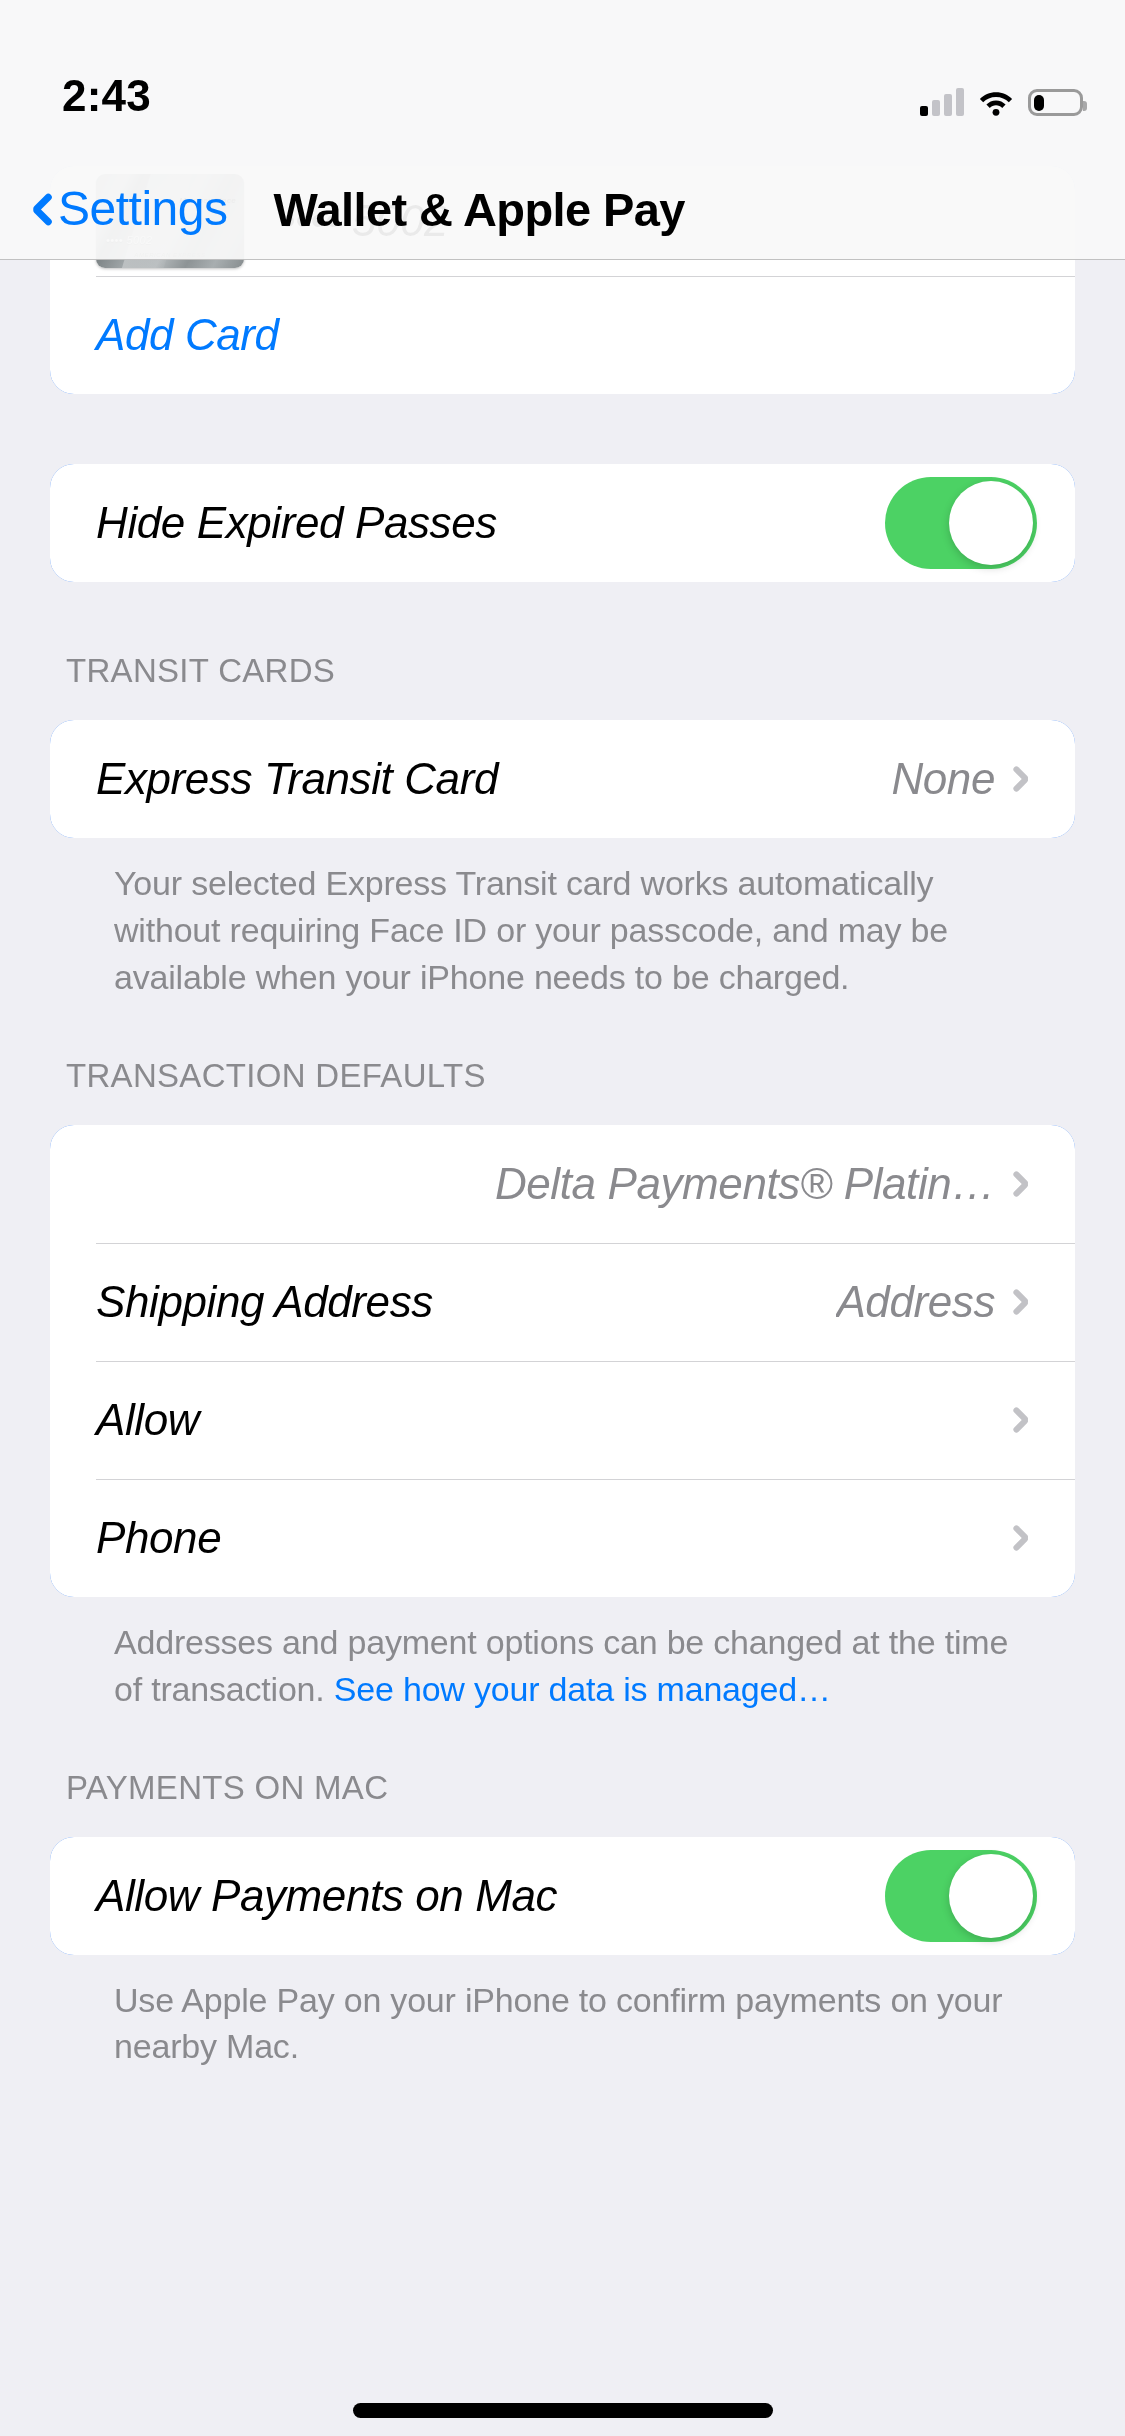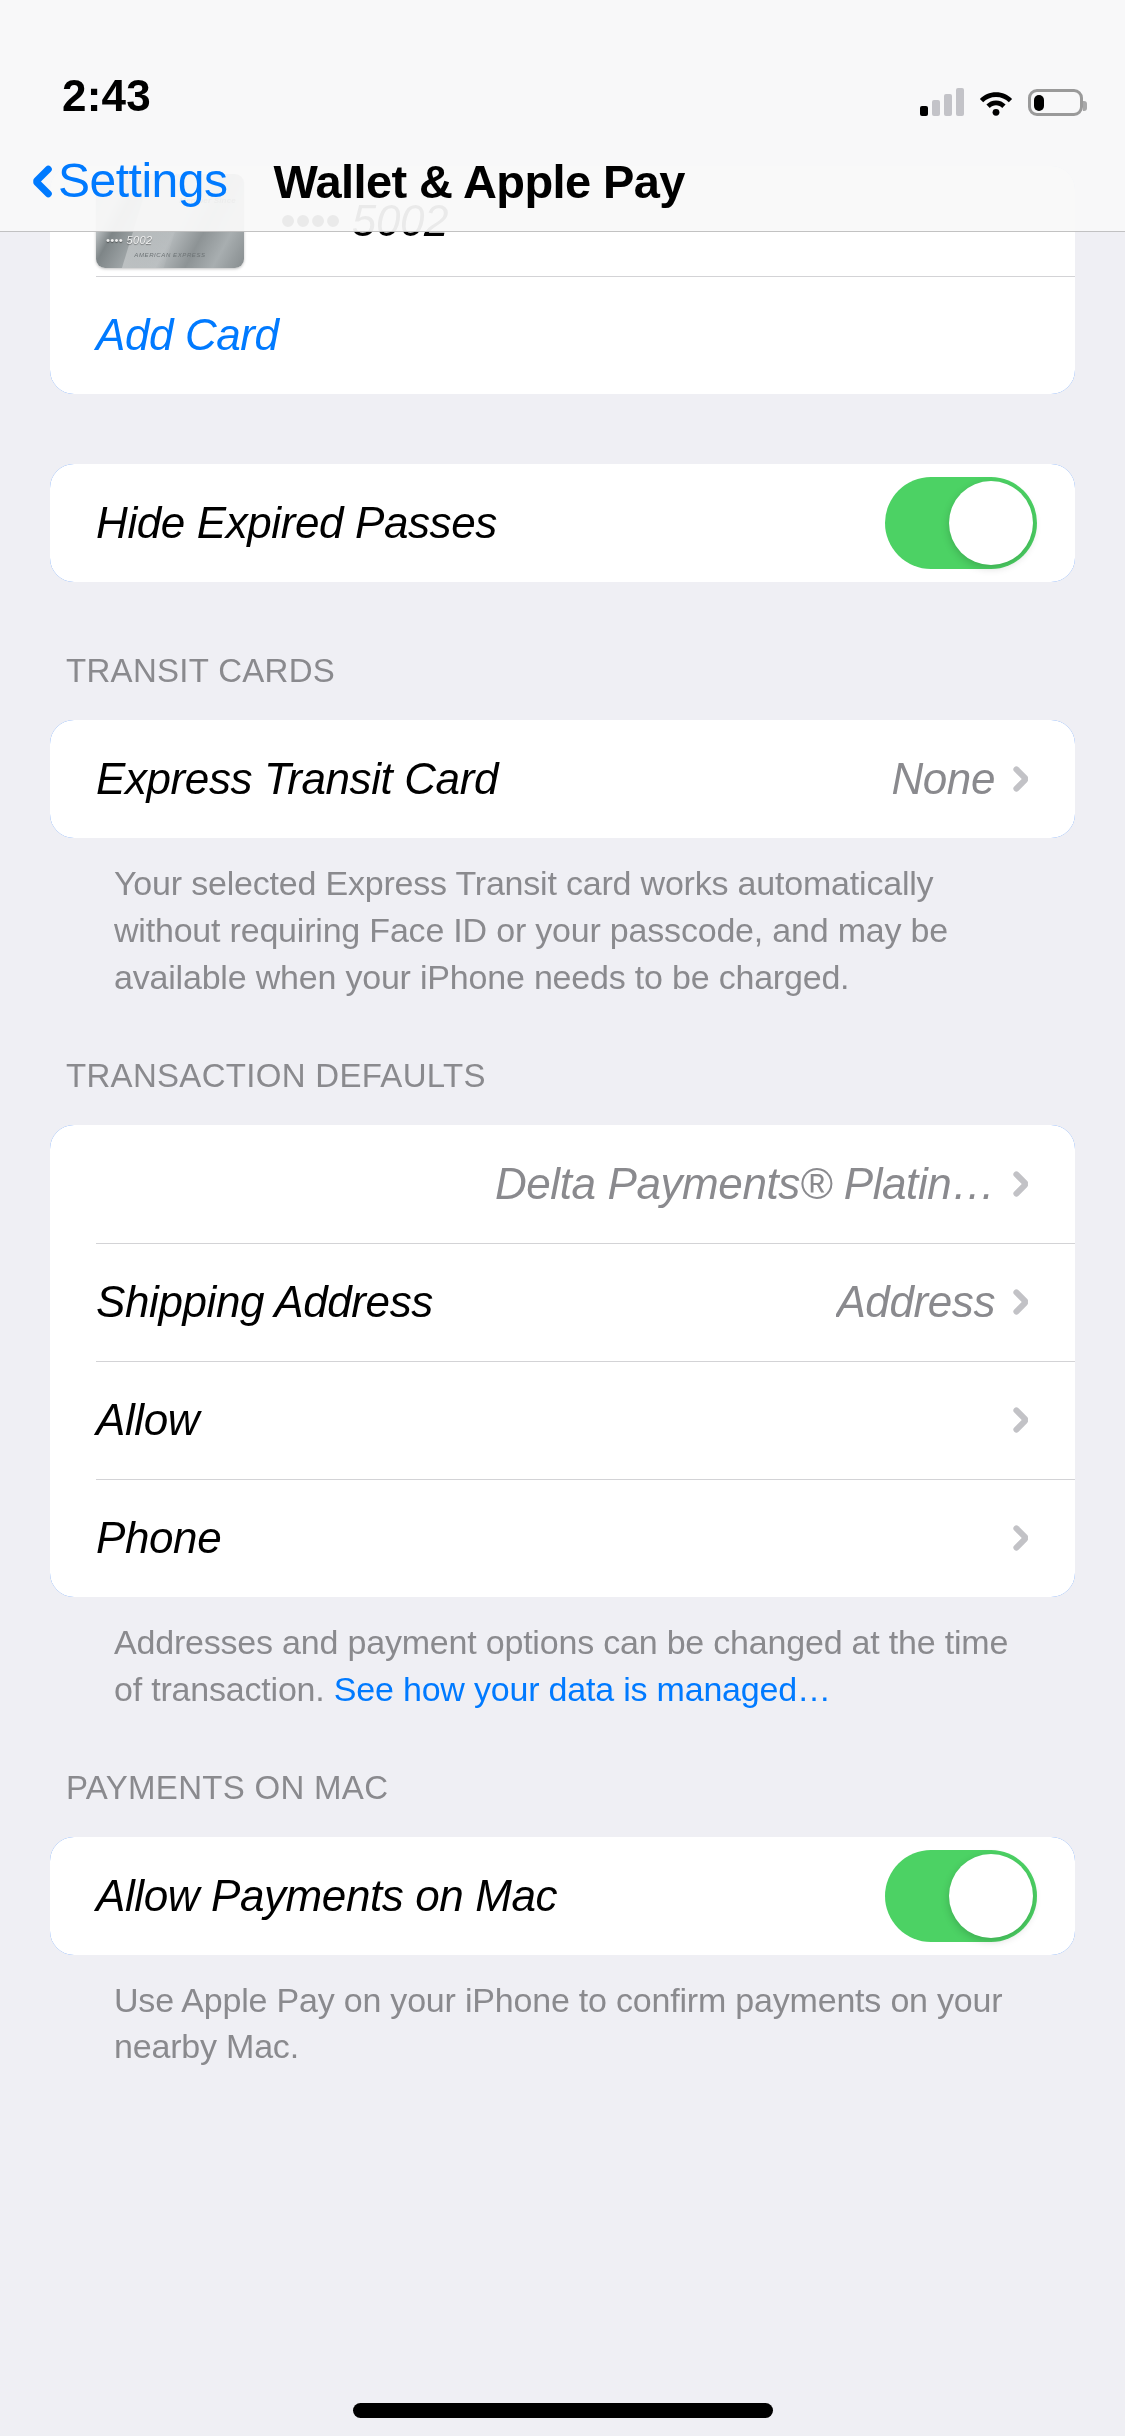--- a/index.html
+++ b/index.html
@@ -58,7 +58,7 @@
 
   
   .nav-bar{
-    position:absolute; top:0; left:0; right:0; height:232px;
+    position:absolute; top:0; left:0; right:0; height:260px;
     background:rgba(249,249,249,0.94);
     border-bottom:1px solid rgba(0,0,0,0.22);
     z-index:30;

